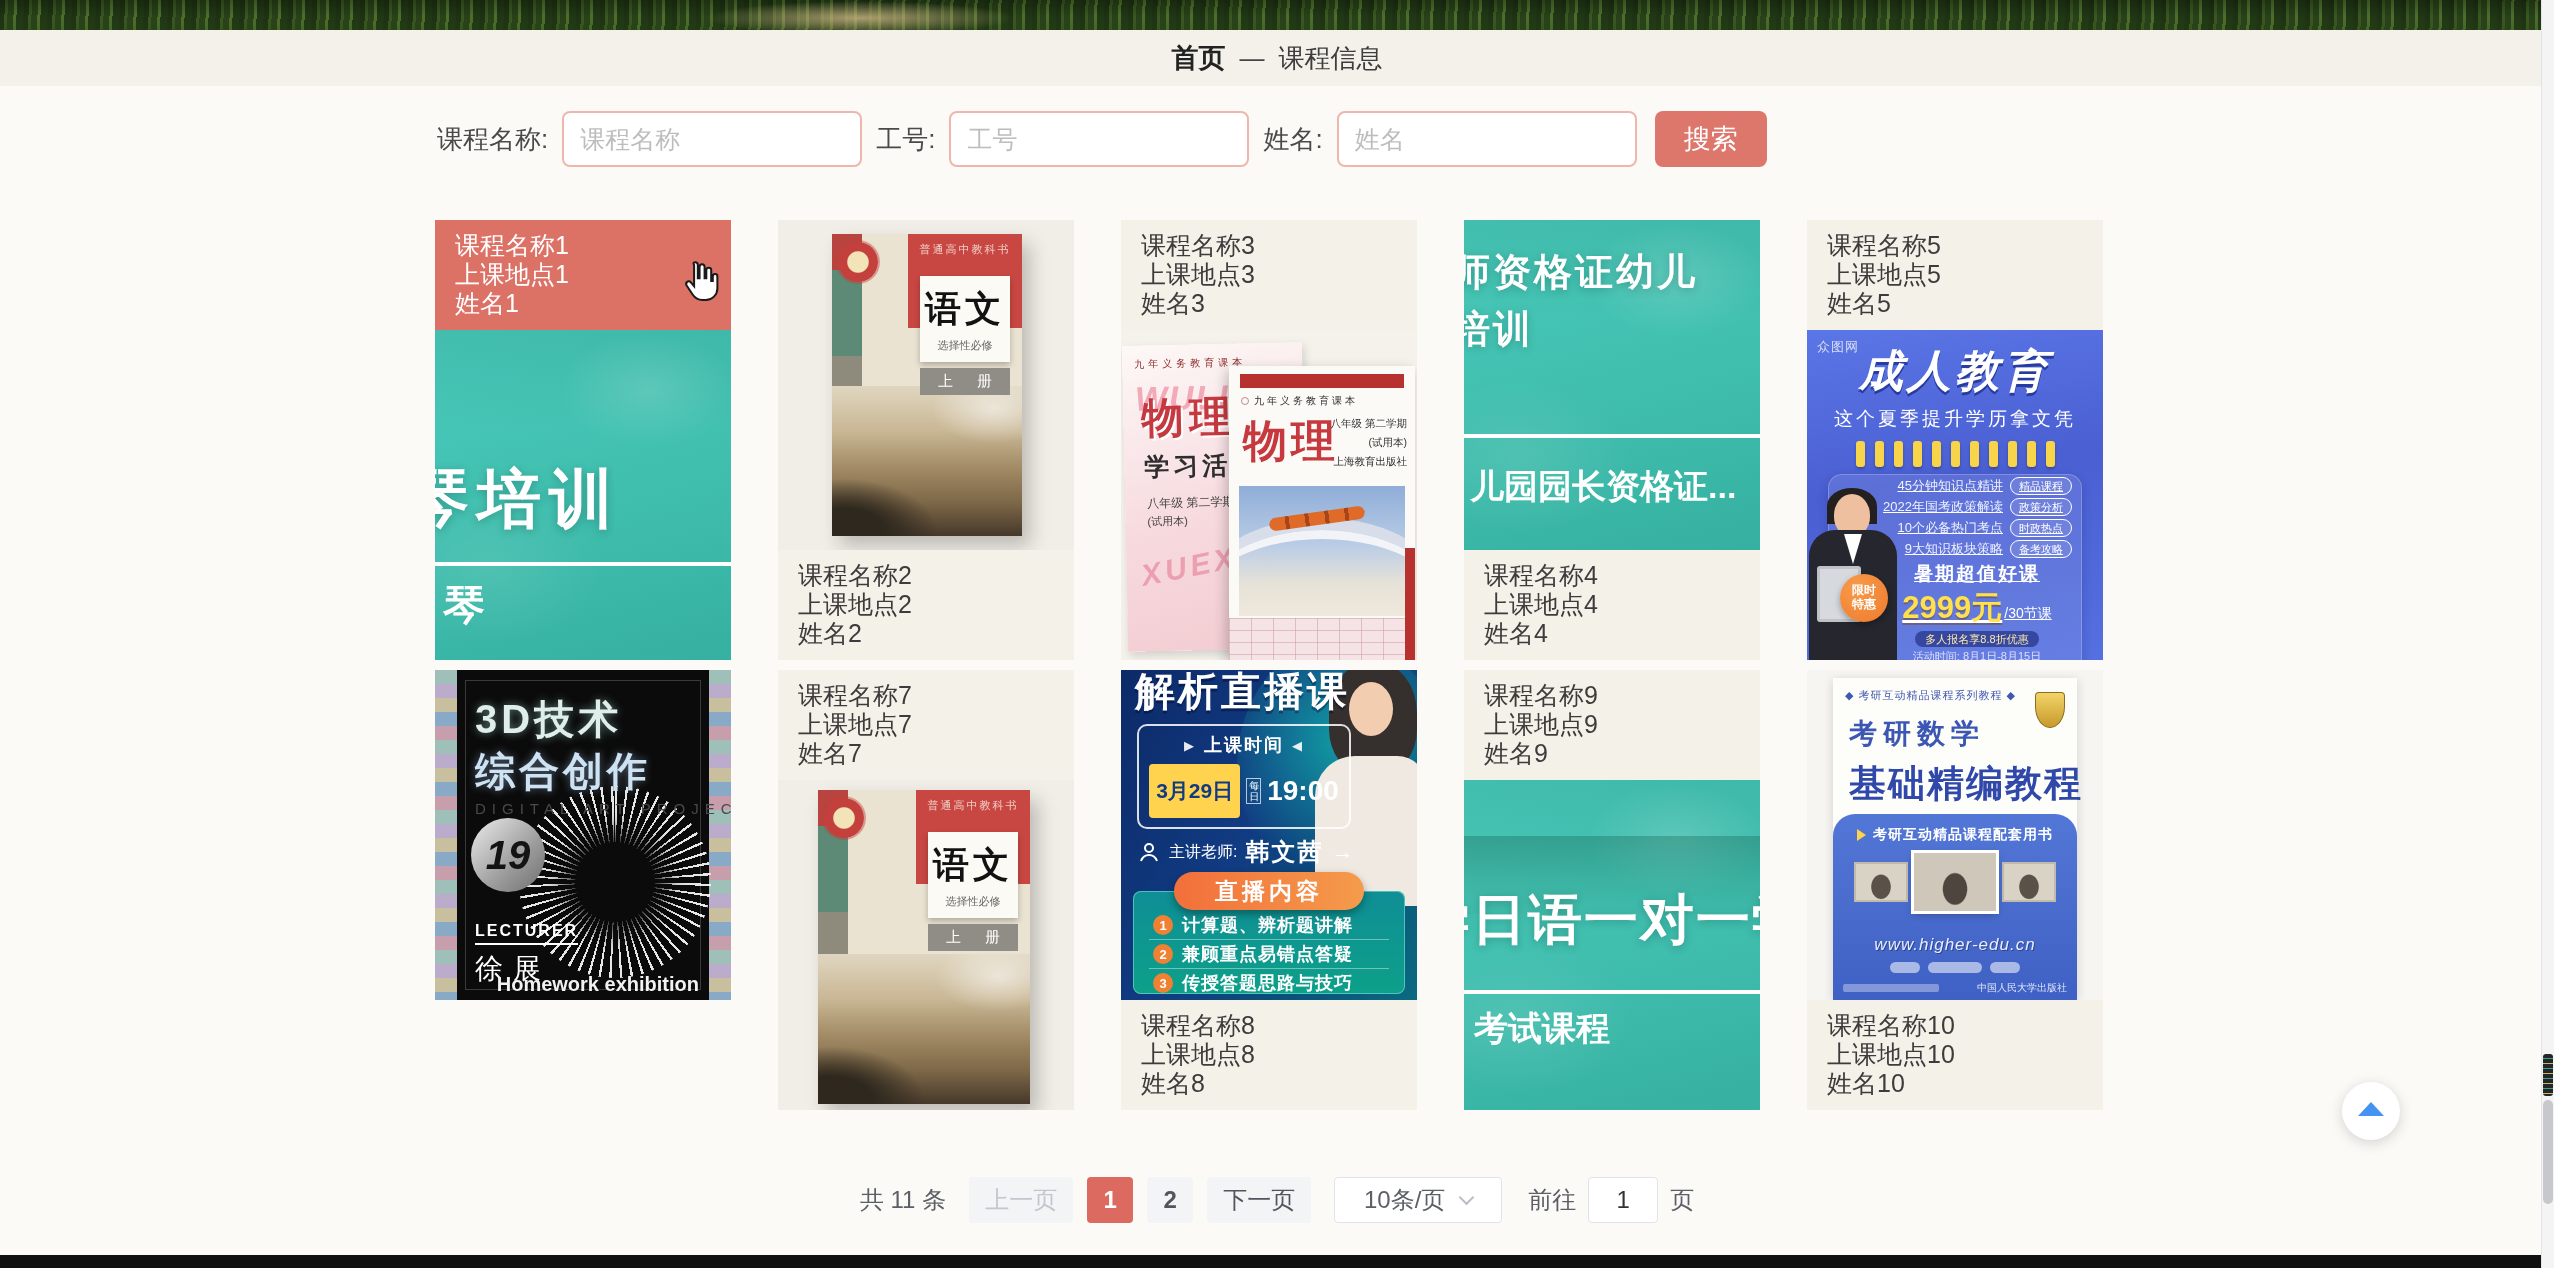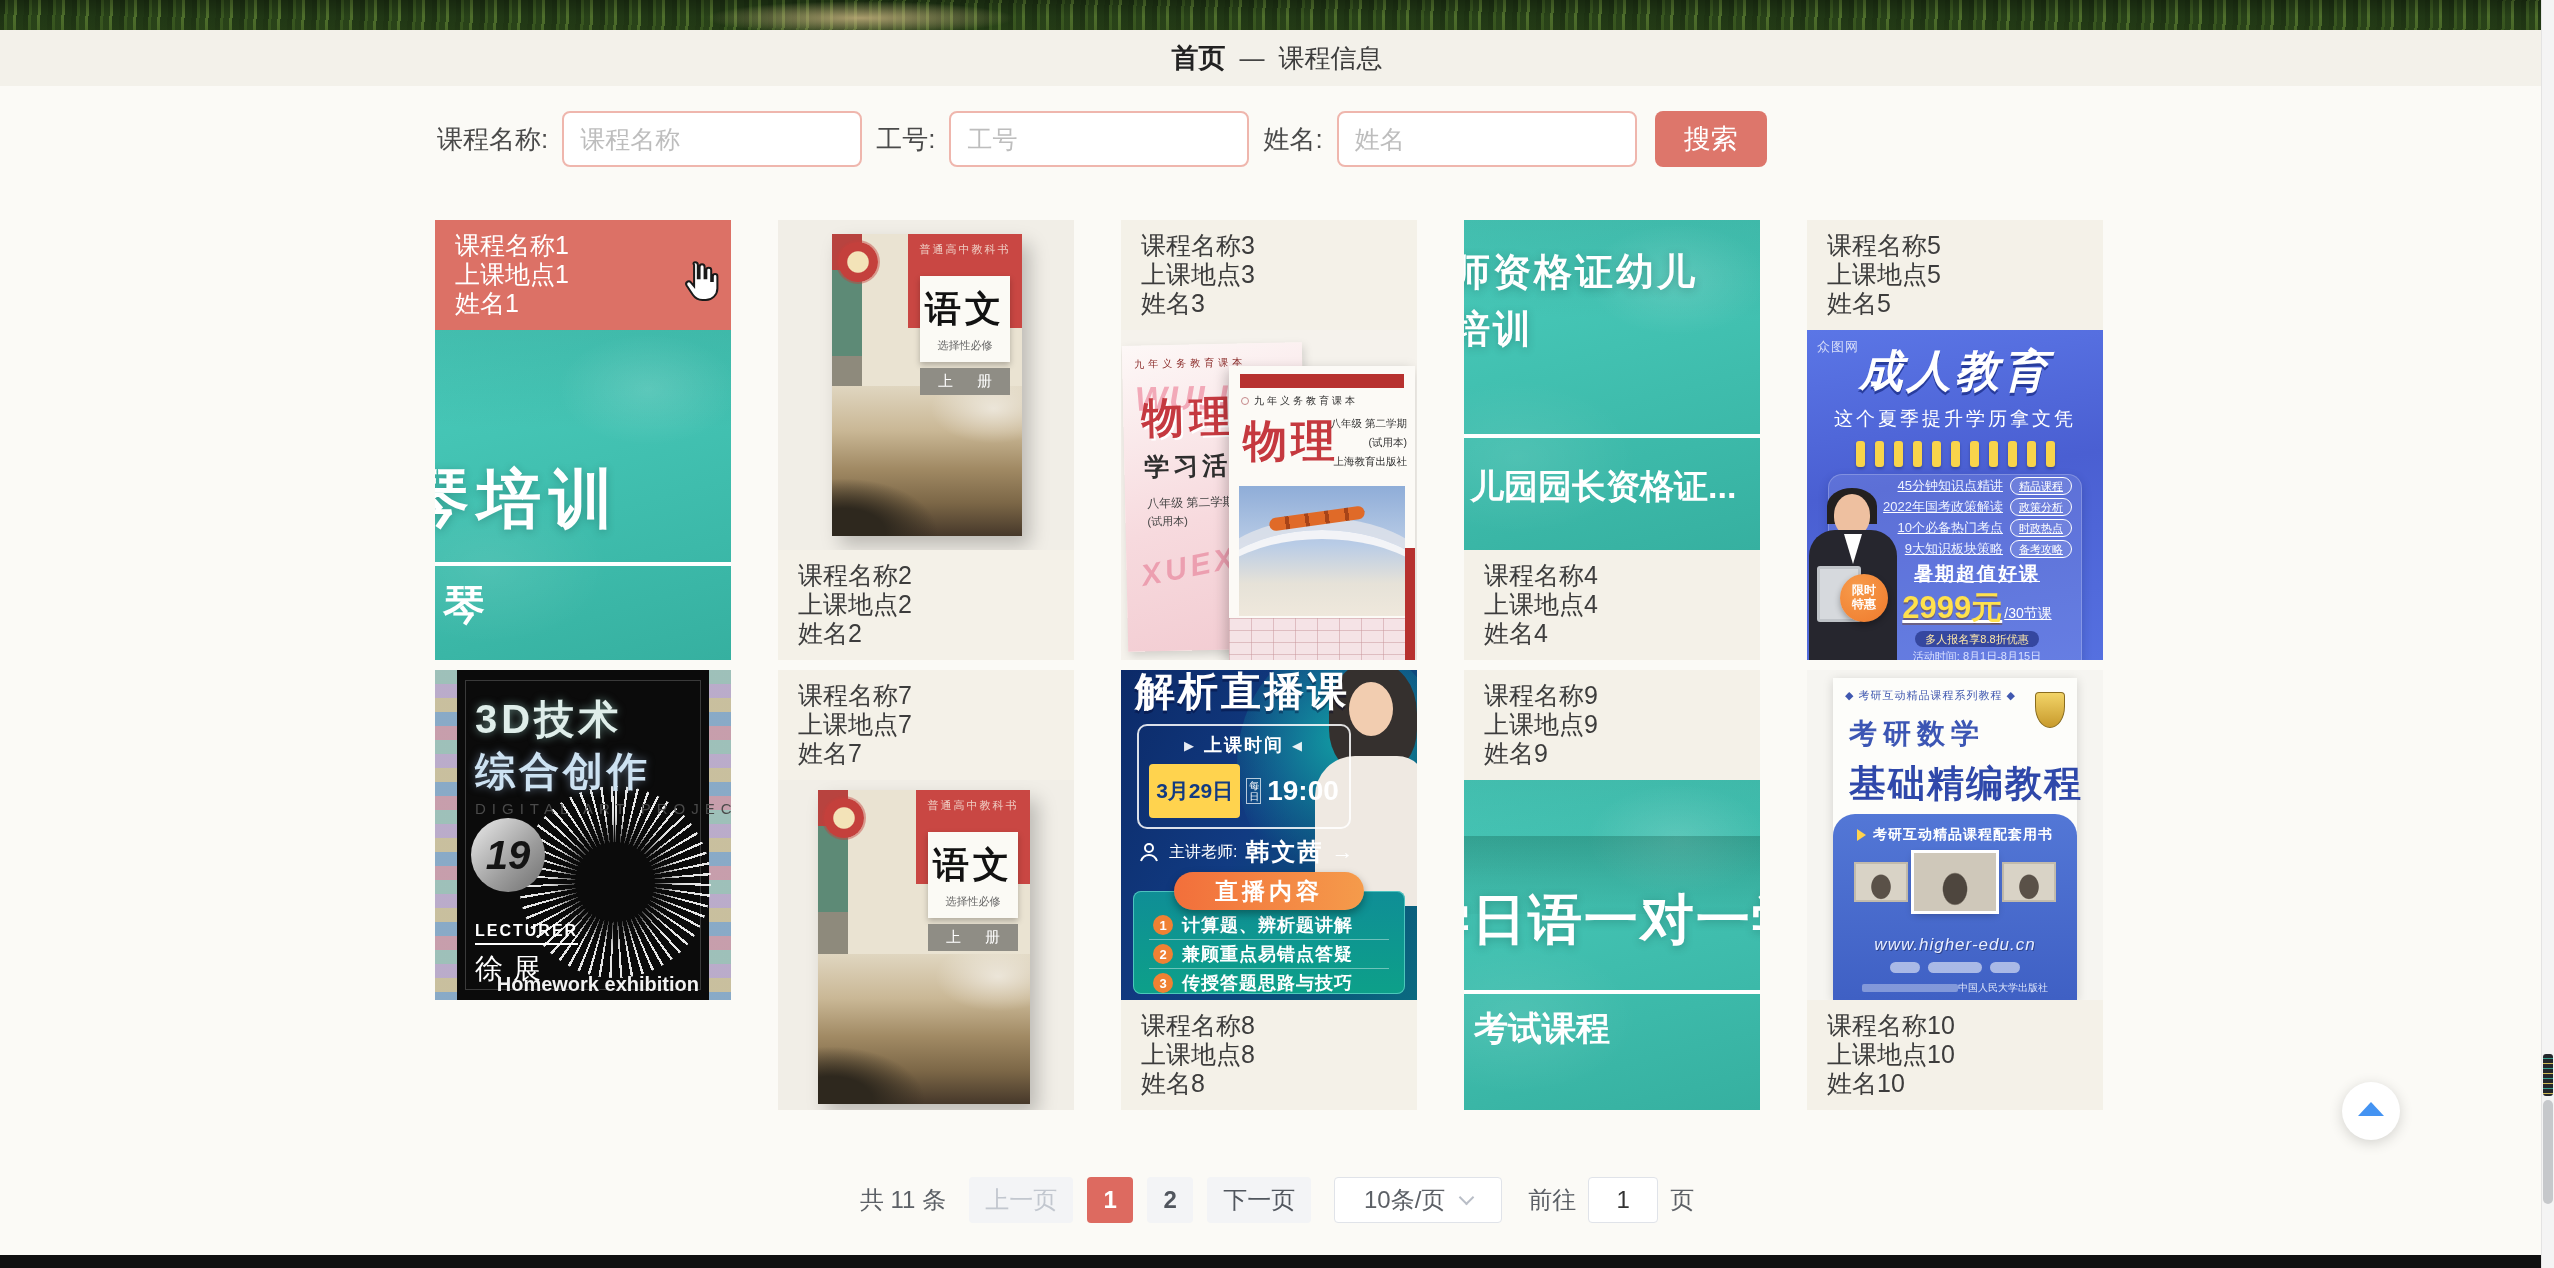--- a/index.html
+++ b/index.html
@@ -231,7 +231,7 @@
   .p10-caps{display:flex;justify-content:center;gap:8px;margin-top:7px;}
   .p10-caps span{width:30px;height:11px;border-radius:999px;background:rgba(255,255,255,.55);}
   .p10-caps span.w{width:54px;}
-  .p10-foot{position:absolute;left:10px;right:10px;bottom:5px;display:flex;justify-content:center;
+  .p10-foot{position:absolute;left:10px;right:10px;bottom:5px;display:flex;justify-content:space-between;
     align-items:center;font-size:10px;color:#dfe6fa;}
   .p10-foot-line{width:96px;height:8px;border-radius:2px;background:rgba(255,255,255,.35);}
 

